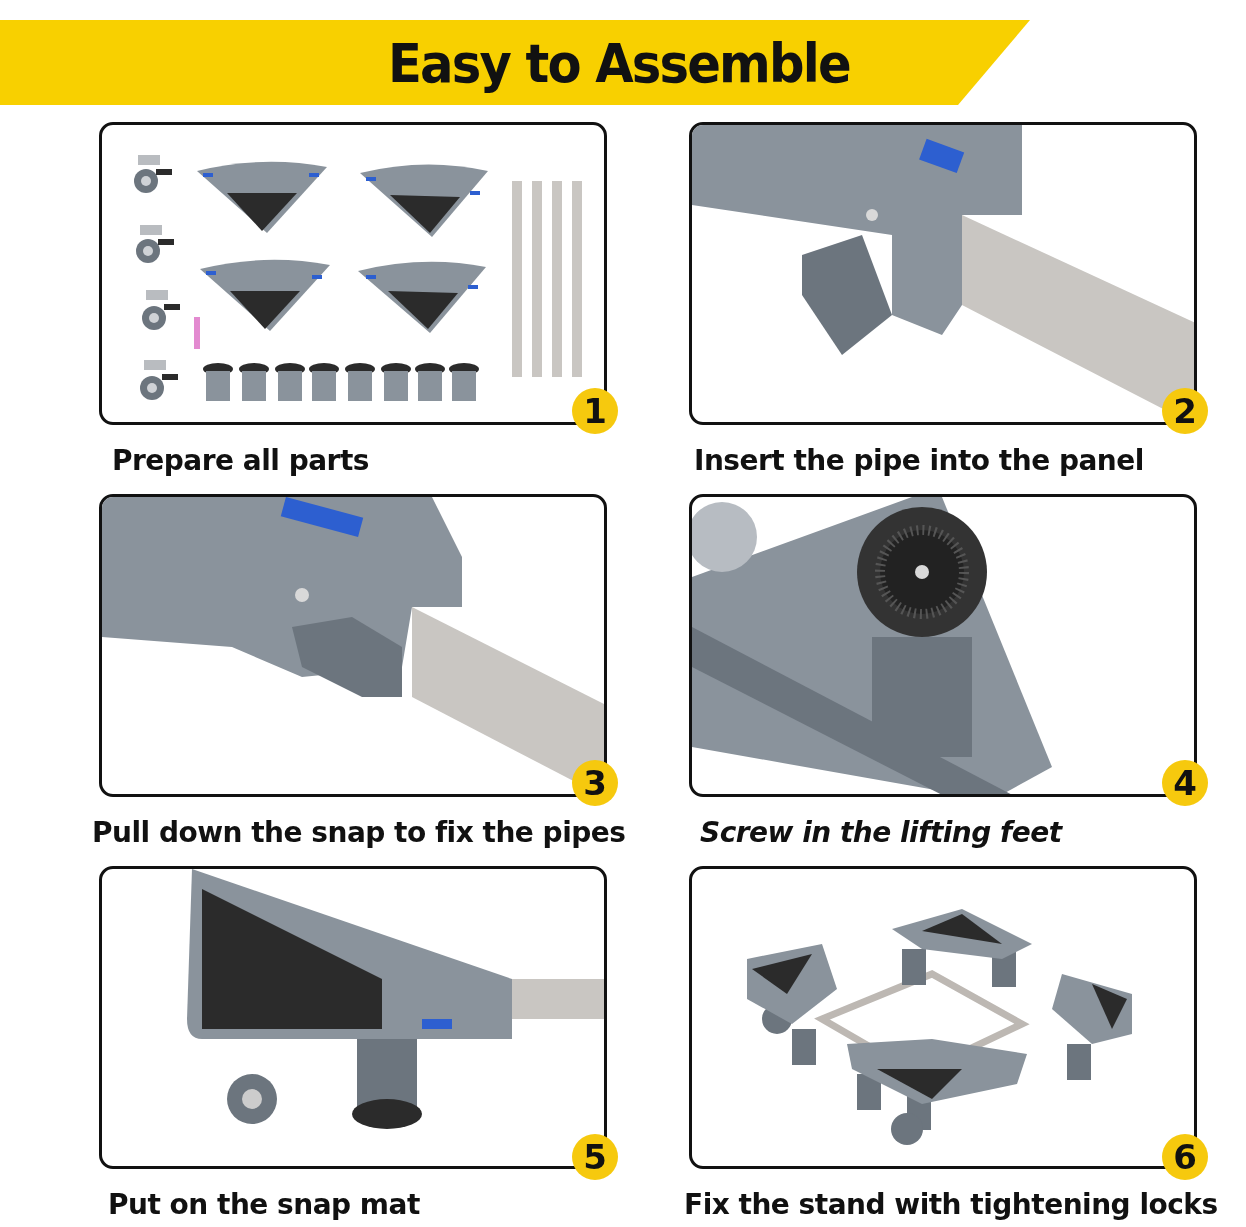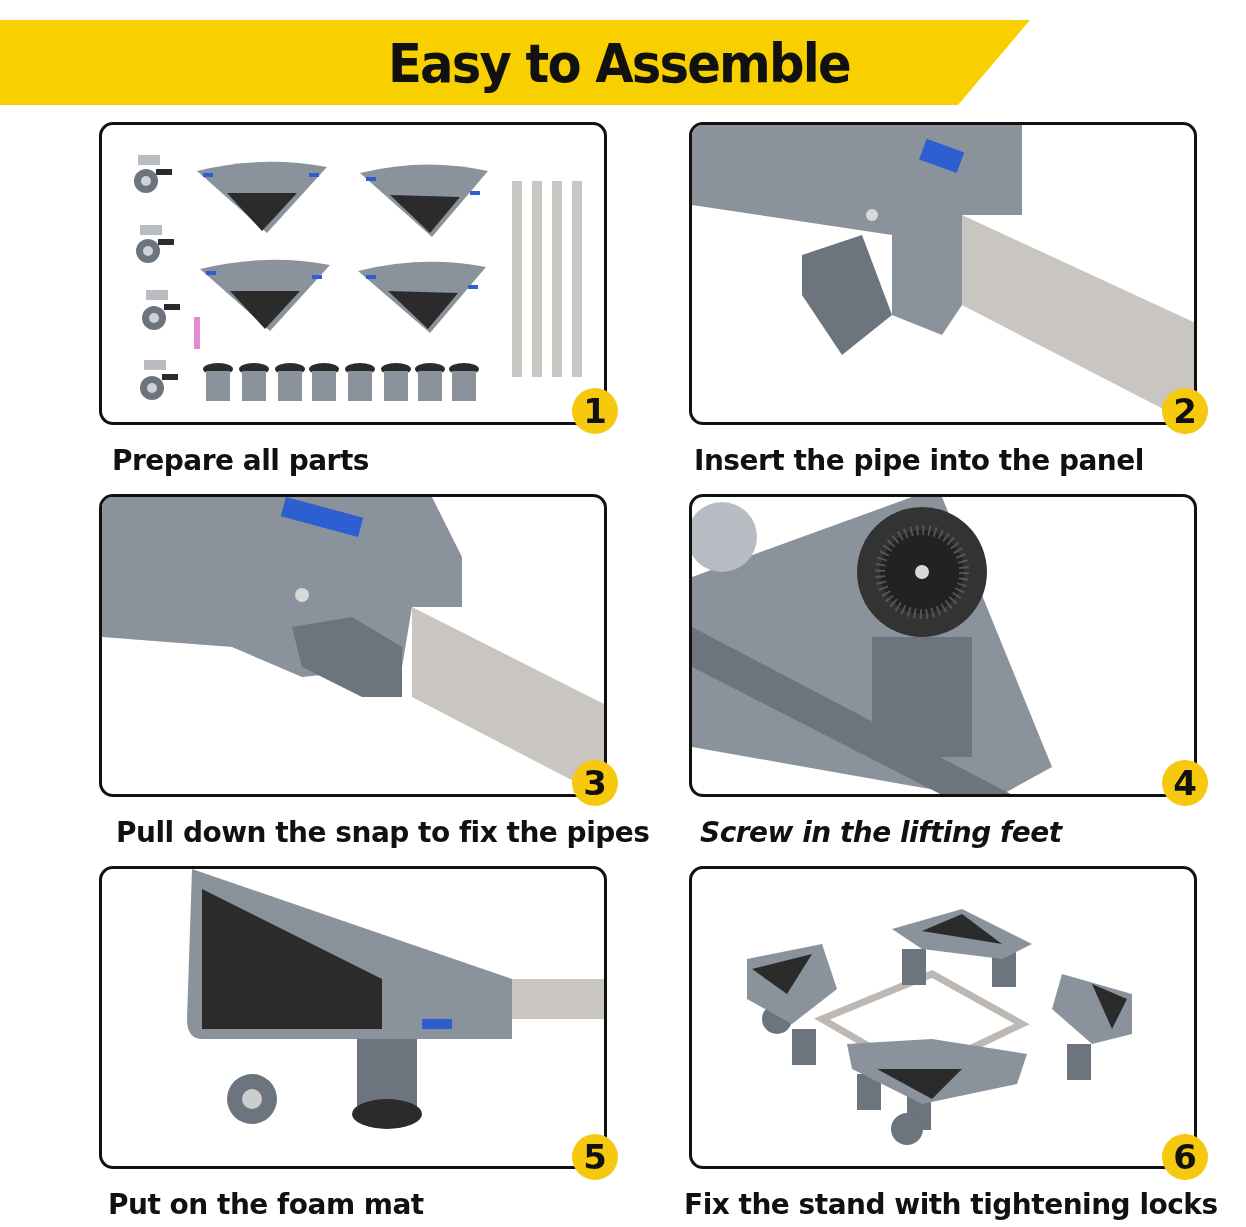--- a/index.html
+++ b/index.html
@@ -156,7 +156,7 @@
   </svg>
 </div>
 <div class="badge" style="left:572px; top:760px;">3</div>
-<div class="caption" style="left:116px; top:816px;">Pull down the snap to fix the pipes</div>
+<div class="caption" style="left:92px; top:816px;">Pull down the snap to fix the pipes</div>
 
 <div class="panel" style="left:689px; top:494px;">
   <svg width="508" height="303">

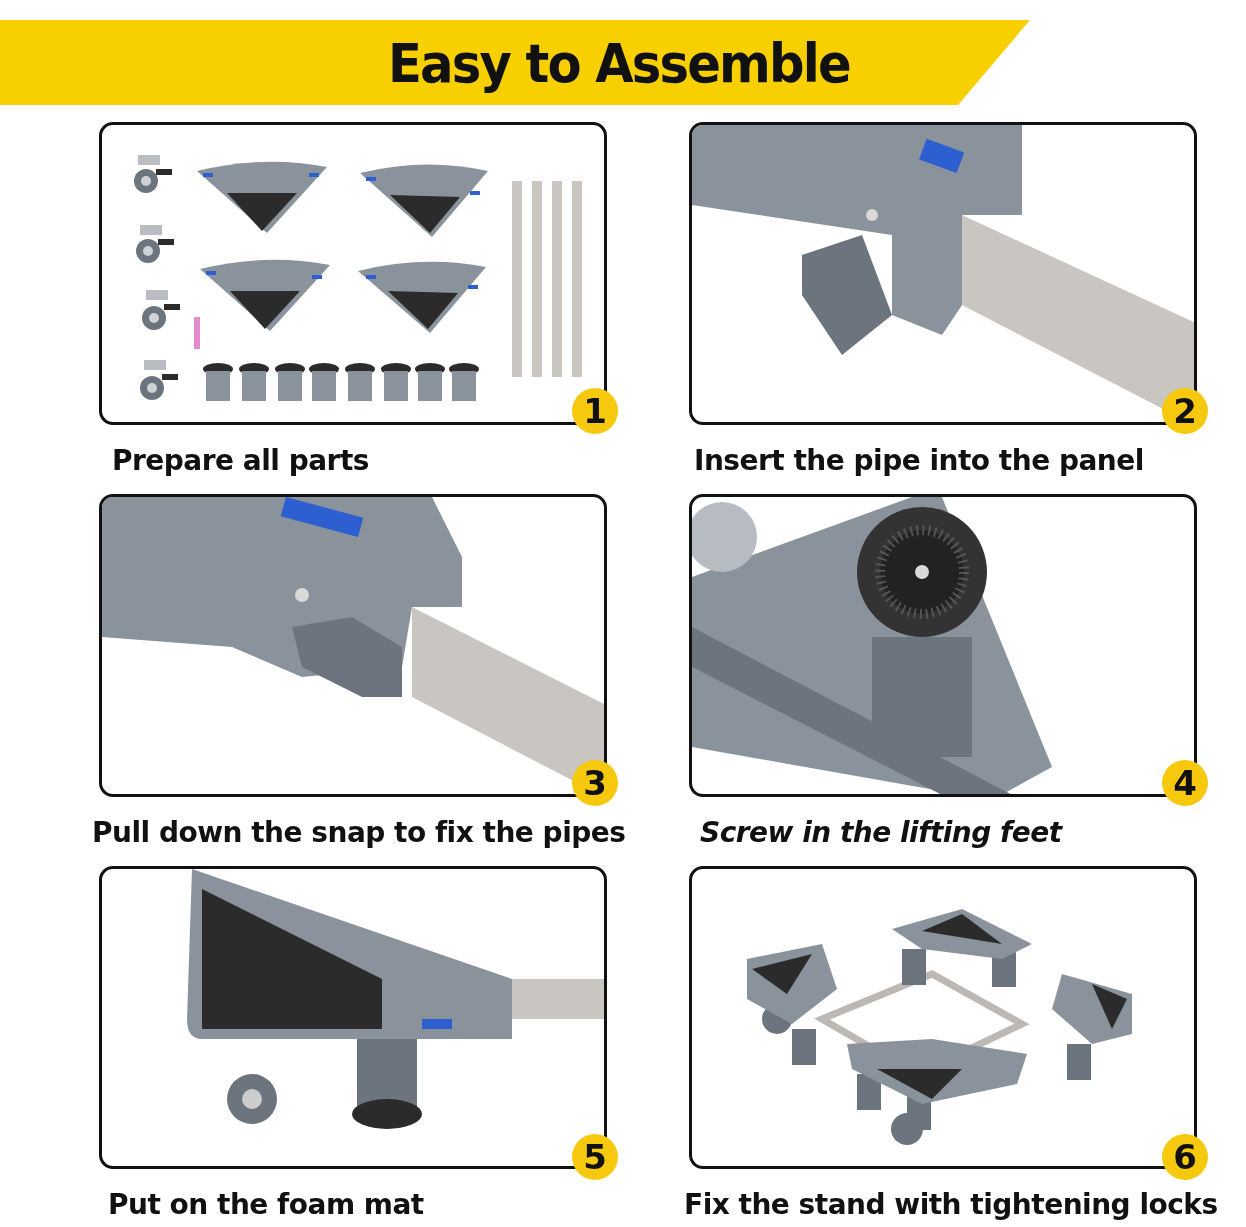--- a/index.html
+++ b/index.html
@@ -185,7 +185,7 @@
   </svg>
 </div>
 <div class="badge" style="left:572px; top:1134px;">5</div>
-<div class="caption" style="left:108px; top:1188px;">Put on the foam mat</div>
+<div class="caption" style="left:108px; top:1188px;">Put on the snap mat</div>
 
 <div class="panel" style="left:689px; top:866px;">
   <svg width="508" height="303">

